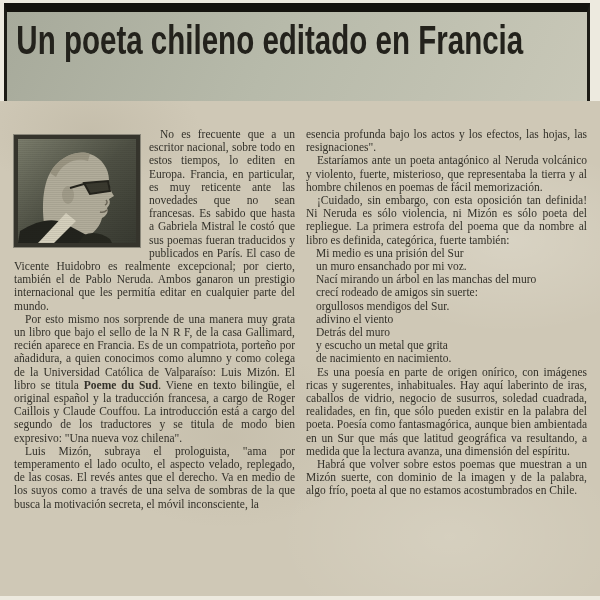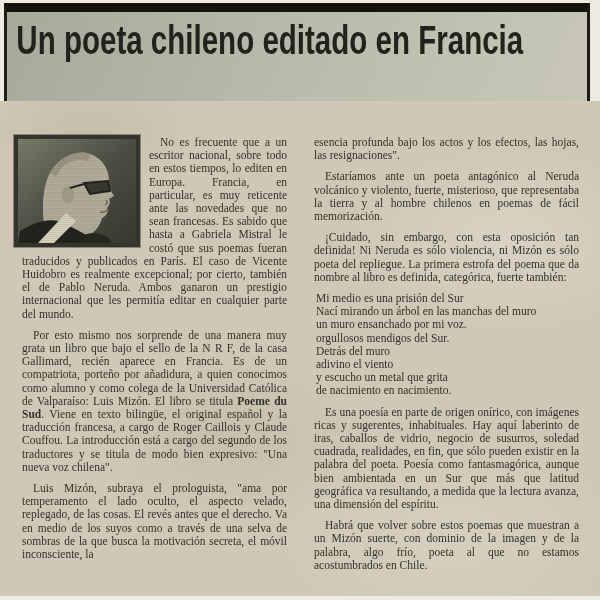--- a/index.html
+++ b/index.html
@@ -61,7 +61,7 @@
     flex:0 0 281px;width:281px;
     font-size:11.5px;line-height:13.2px;text-align:justify;
   }
-  .para{margin:8px;}
+  .para{margin:0;}
   .indent{text-indent:11px;}
   .poem .verse{text-indent:10px;text-align:justify;}
 

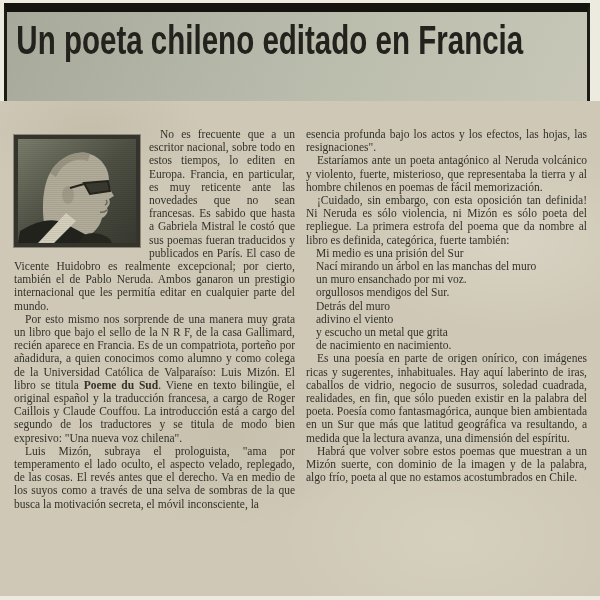--- a/index.html
+++ b/index.html
@@ -133,8 +133,8 @@
       <p class="para indent">¡Cuidado, sin embargo, con esta oposición tan definida! Ni Neruda es sólo violencia, ni Mizón es sólo poeta del repliegue. La primera estrofa del poema que da nombre al libro es definida, categórica, fuerte también:</p>
       <div class="poem">
         <div class="verse">Mi medio es una prisión del Sur</div>
+        <div class="verse">un muro ensanchado por mi voz.</div>
         <div class="verse">Nací mirando un árbol en las manchas del muro</div>
-        <div class="verse">un muro ensanchado por mi voz.</div>
         <div class="verse">orgullosos mendigos del Sur.</div>
         <div class="verse">Detrás del muro</div>
         <div class="verse">adivino el viento</div>

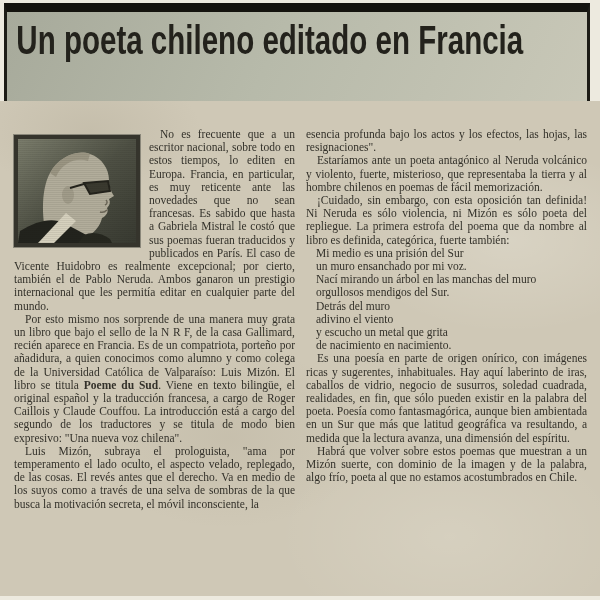--- a/index.html
+++ b/index.html
@@ -135,6 +135,7 @@
         <div class="verse">Mi medio es una prisión del Sur</div>
         <div class="verse">un muro ensanchado por mi voz.</div>
         <div class="verse">Nací mirando un árbol en las manchas del muro</div>
+        <div class="verse">crecí rodeado de amigos sin suerte:</div>
         <div class="verse">orgullosos mendigos del Sur.</div>
         <div class="verse">Detrás del muro</div>
         <div class="verse">adivino el viento</div>

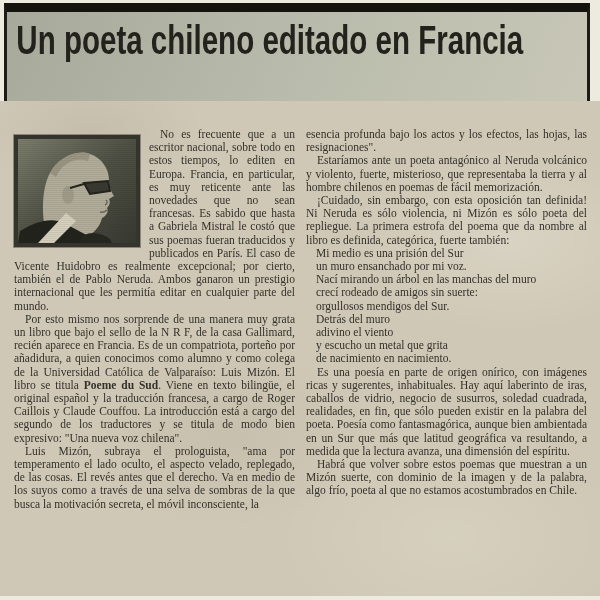--- a/index.html
+++ b/index.html
@@ -137,8 +137,8 @@
         <div class="verse">Nací mirando un árbol en las manchas del muro</div>
         <div class="verse">crecí rodeado de amigos sin suerte:</div>
         <div class="verse">orgullosos mendigos del Sur.</div>
+        <div class="verse">adivino el viento</div>
         <div class="verse">Detrás del muro</div>
-        <div class="verse">adivino el viento</div>
         <div class="verse">y escucho un metal que grita</div>
         <div class="verse">de nacimiento en nacimiento.</div>
       </div>

